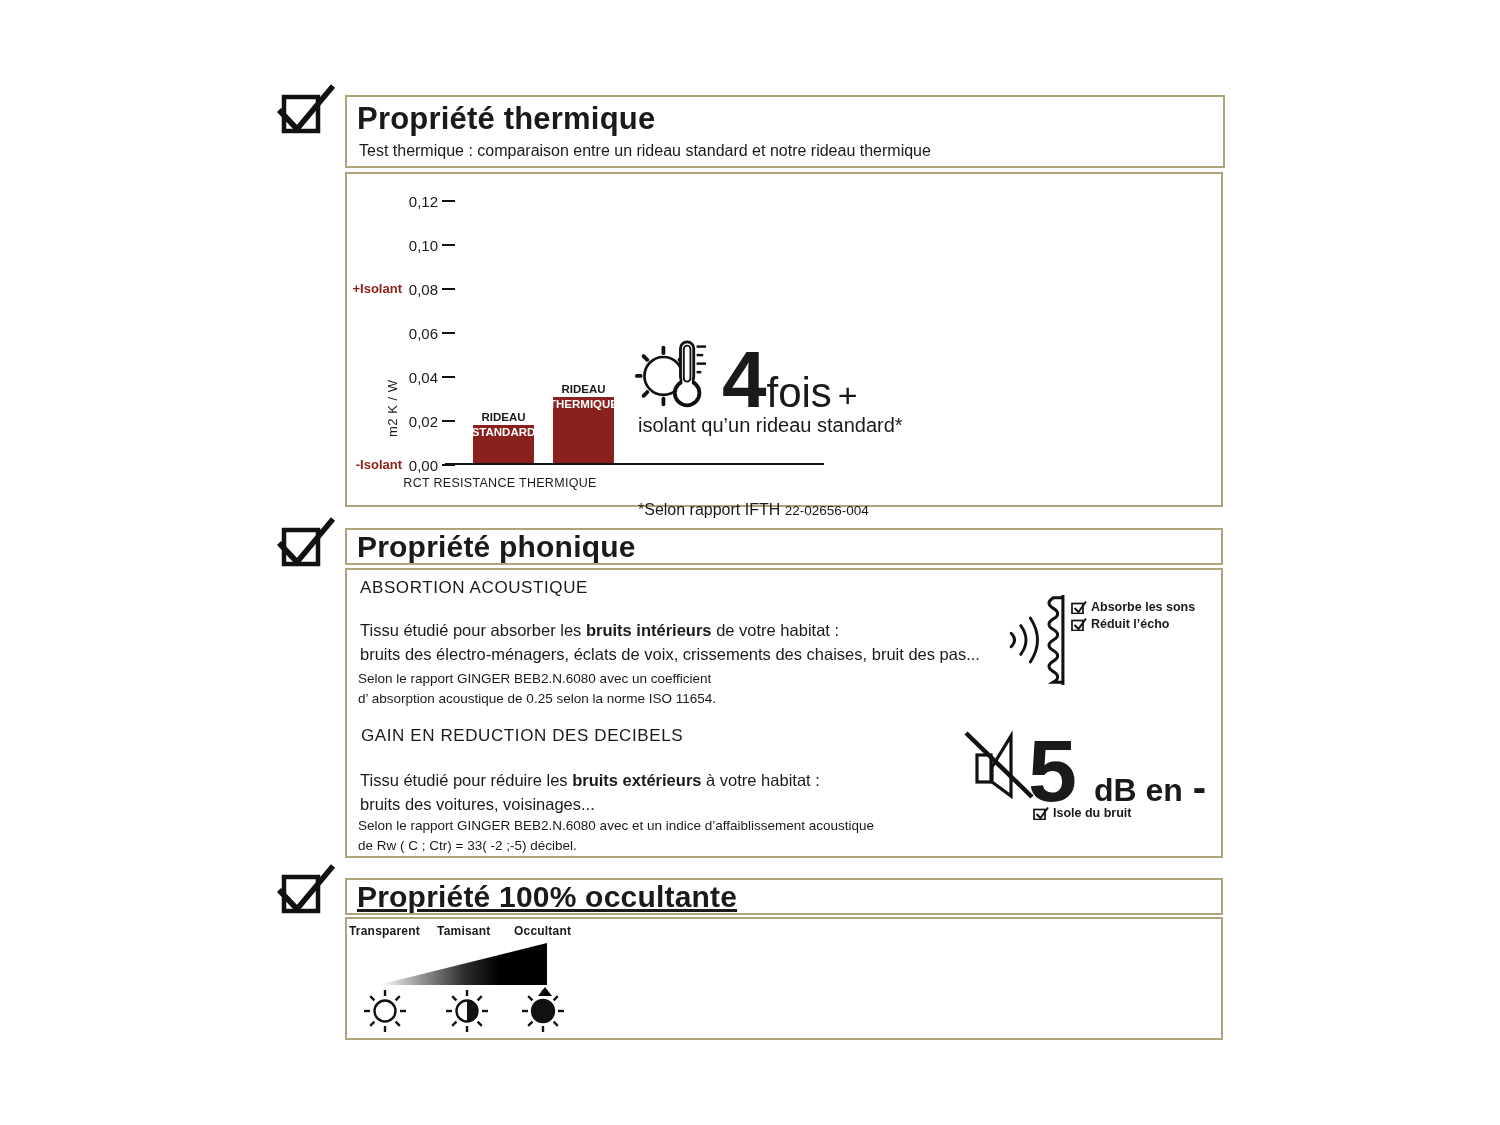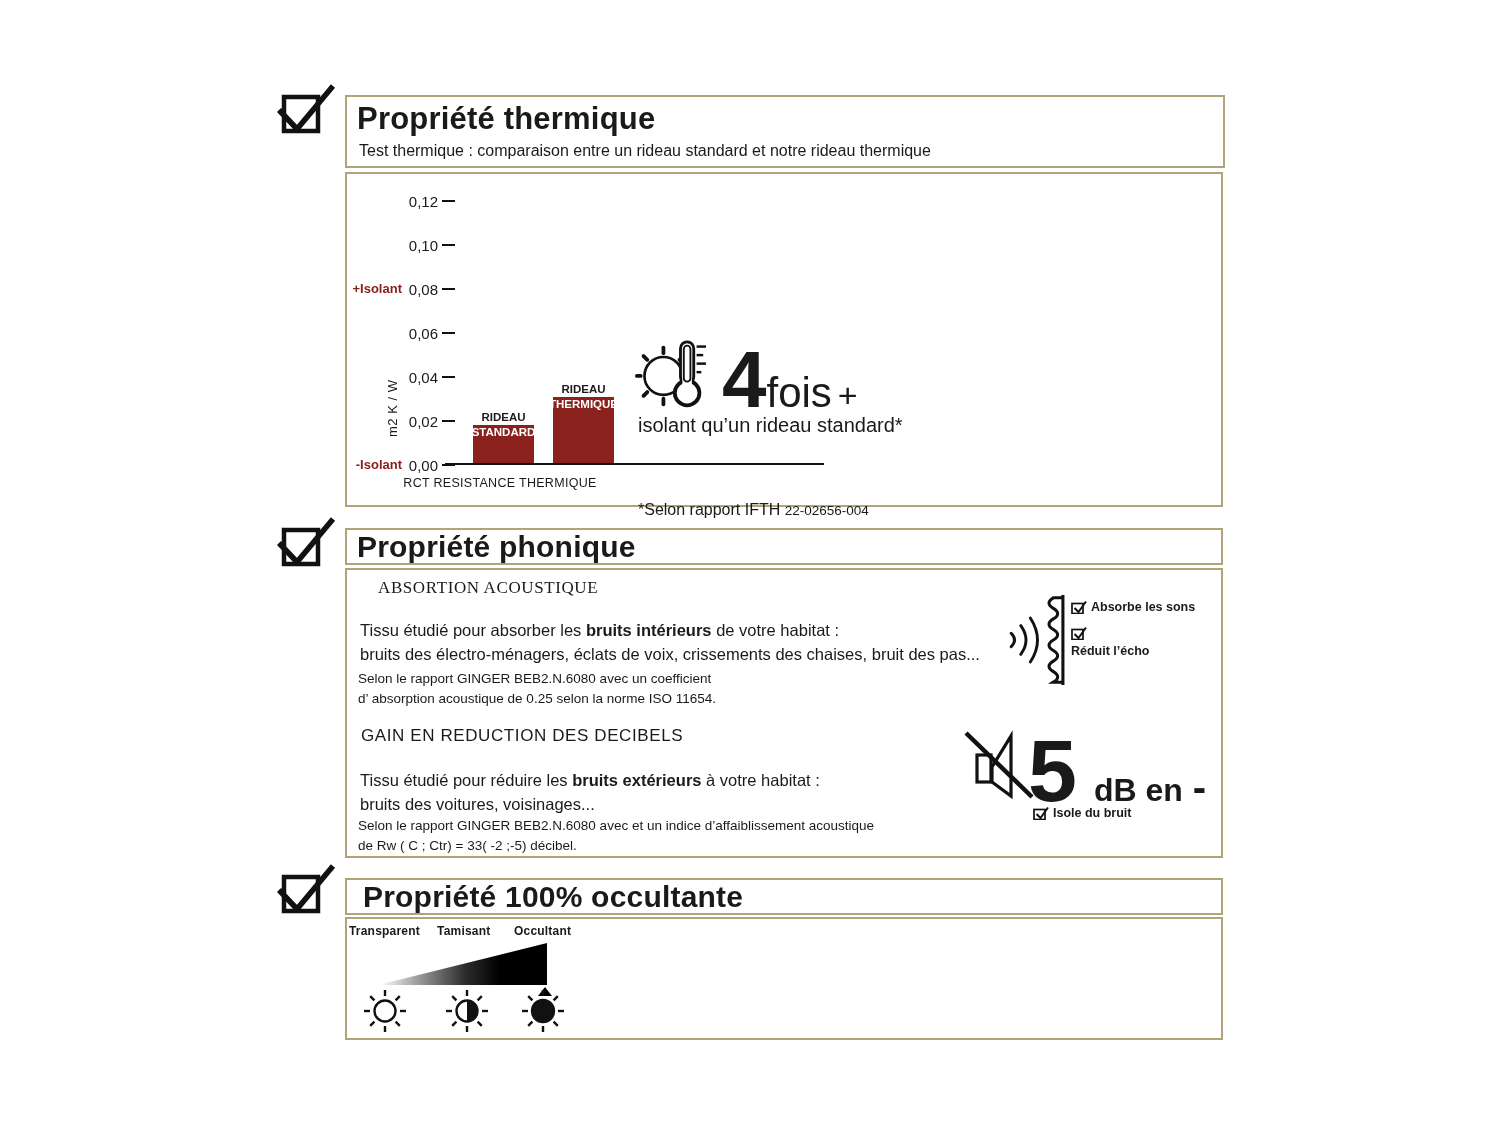--- a/index.html
+++ b/index.html
@@ -156,7 +156,7 @@
 
   <div class="panel" style="left:345px;top:568px;width:874px;height:286px;">
 
-    <div class="abs sec-head" style="left:31px;top:8px;font-family:Liberation Serif, serif;">ABSORTION ACOUSTIQUE</div>
+    <div class="abs sec-head" style="left:13px;top:8px;">ABSORTION ACOUSTIQUE</div>
 
     <div class="abs" style="left:13px;top:48px;">
       <div class="body-line"><span>Tissu étudié pour absorber les </span><b>bruits intérieurs</b><span> de votre habitat :</span></div>

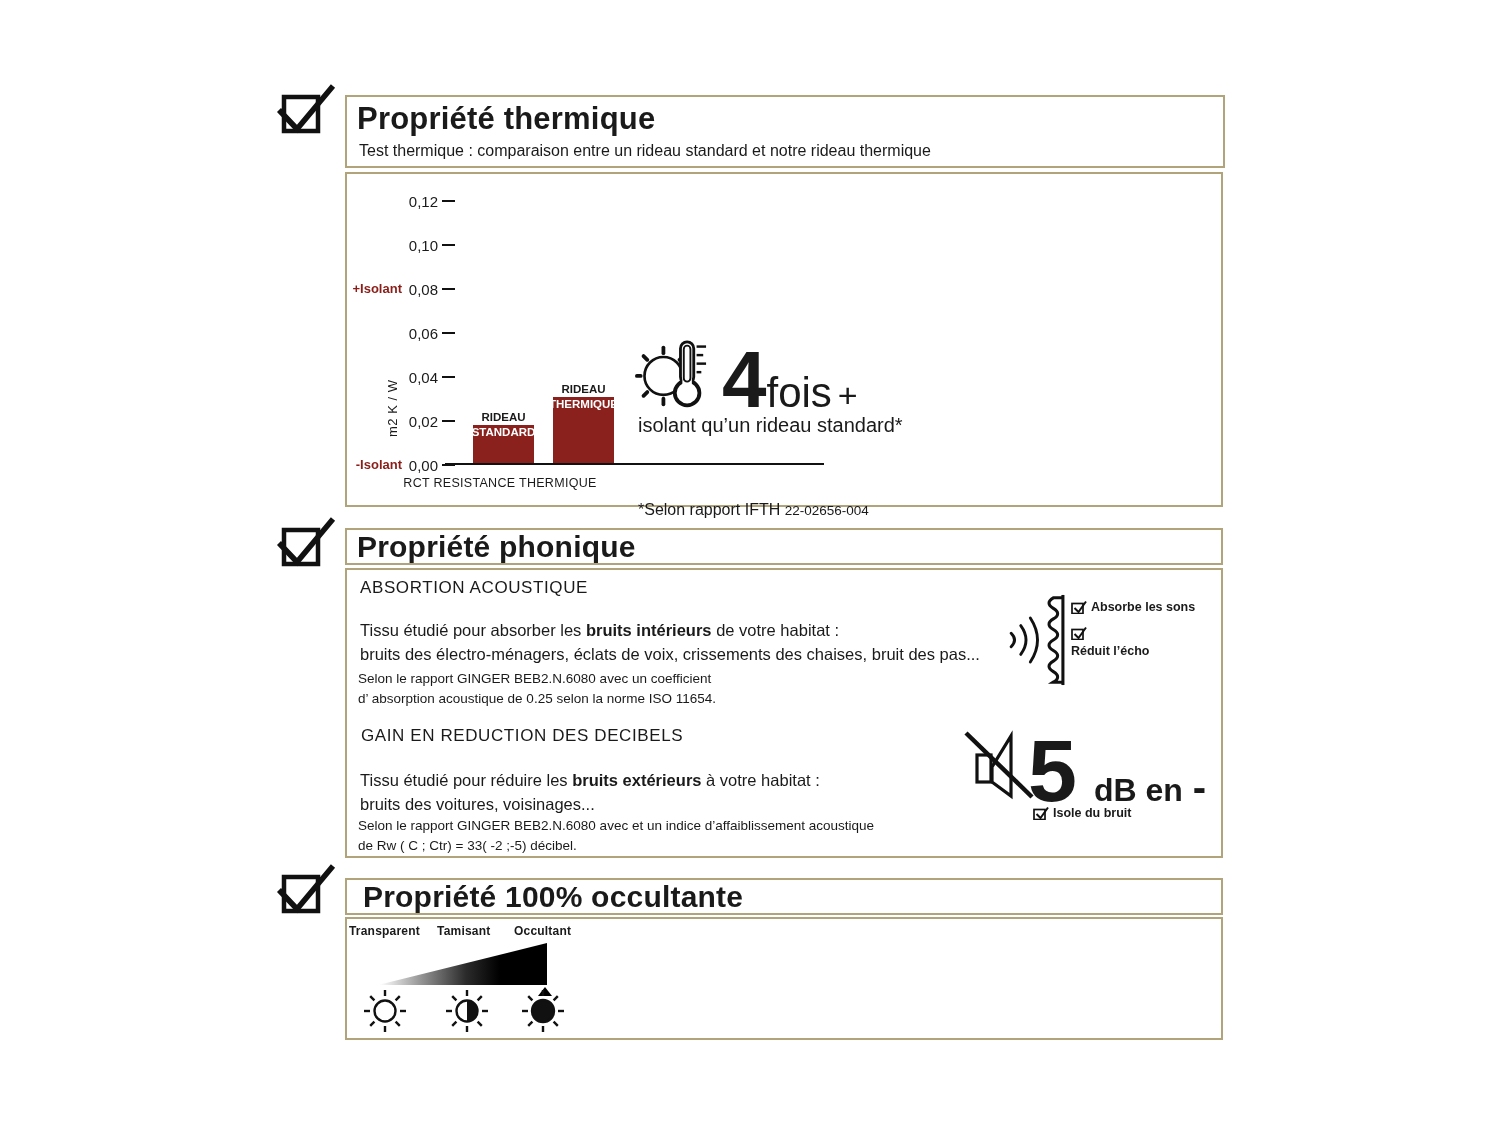--- a/index.html
+++ b/index.html
@@ -186,7 +186,7 @@
       </svg>
       <span>Absorbe les sons</span>
     </div>
-    <div class="checkitem" style="left:724px;top:56px;flex-direction:column;">
+    <div class="checkitem" style="left:724px;top:47px;">
       <svg width="16" height="14" viewBox="0 0 16 14">
         <rect x="1" y="3.5" width="11" height="10" fill="none" stroke="#111" stroke-width="1.7"></rect>
         <path d="M3.5 8 L7.5 12 L15 1.5" fill="none" stroke="#111" stroke-width="2"></path>

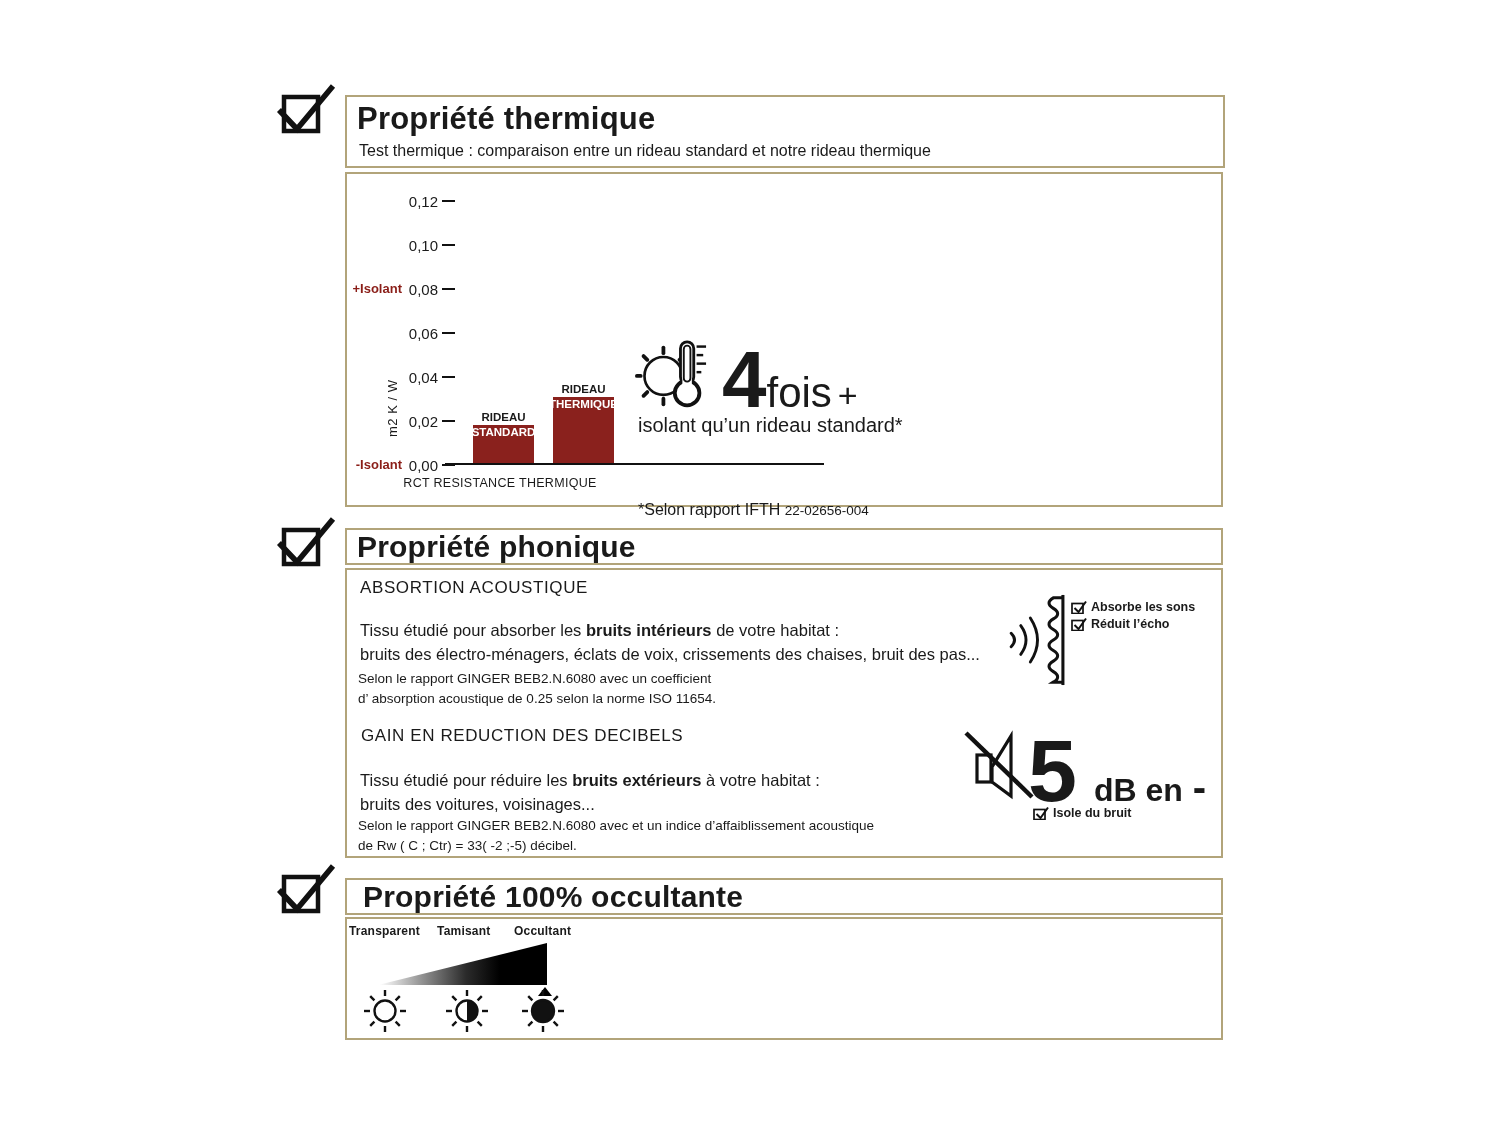--- a/index.html
+++ b/index.html
@@ -231,7 +231,7 @@
   </svg>
 
   <div class="panel" style="left:345px;top:878px;width:874px;height:33px;">
-    <div class="hdr-title-sm" style="padding-left:16px;">Propriété 100% occultante</div>
+    <div class="hdr-title-sm" style="padding-left:10px;text-decoration:underline;">Propriété 100% occultante</div>
   </div>
 
   <div class="panel" style="left:345px;top:917px;width:874px;height:119px;">

